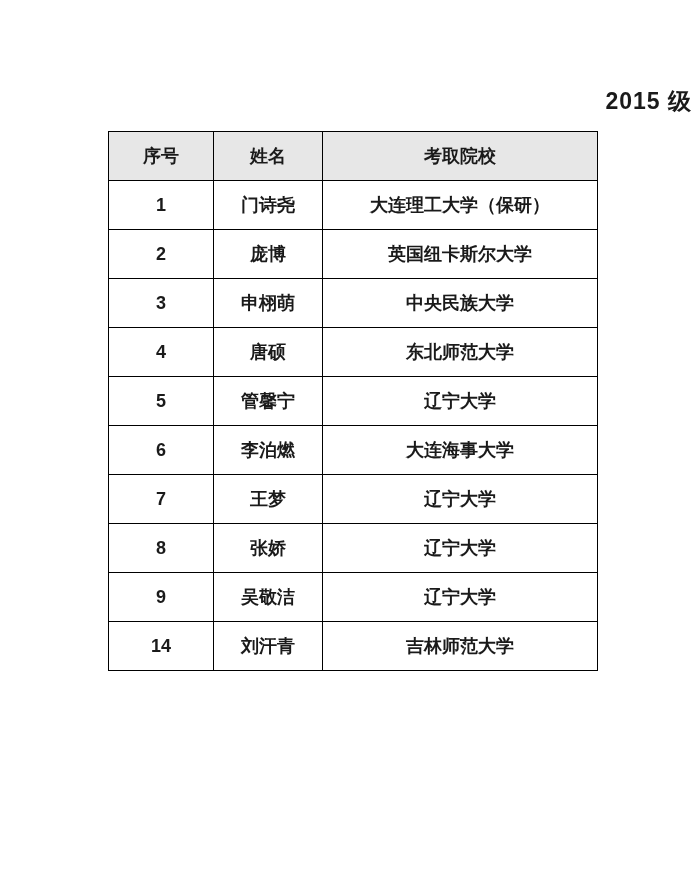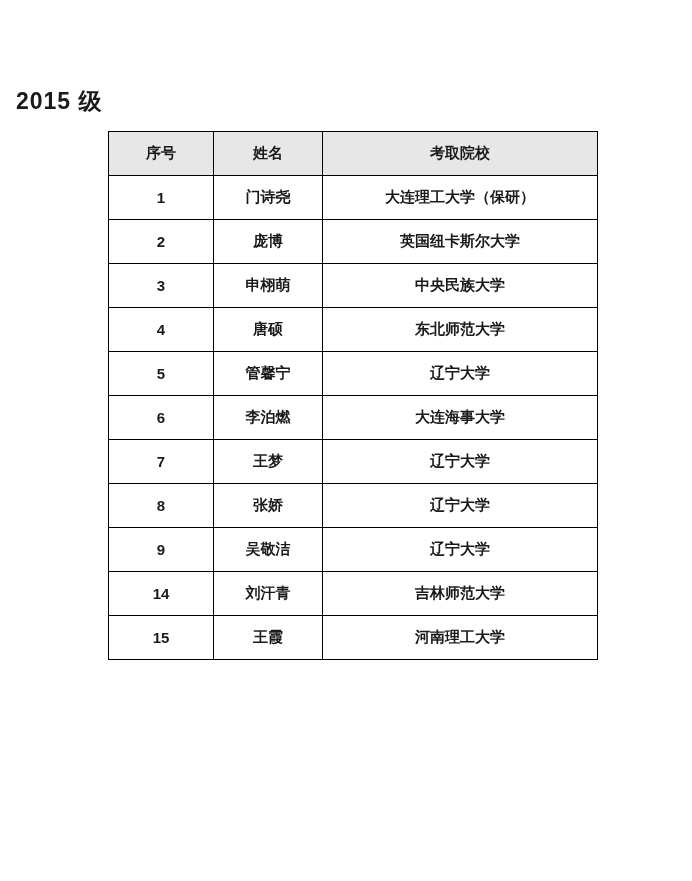--- a/index.html
+++ b/index.html
@@ -16,12 +16,11 @@
     top: 86px;
     left: 0;
     width: 692px;
-    text-align: left;
+    text-align: right;
     font-size: 23px;
     font-weight: bold;
     color: var(--text-color, #1a1a1a);
     letter-spacing: 1px;
-    padding-left: 16px;
   }
   table.admissions {
     position: absolute;

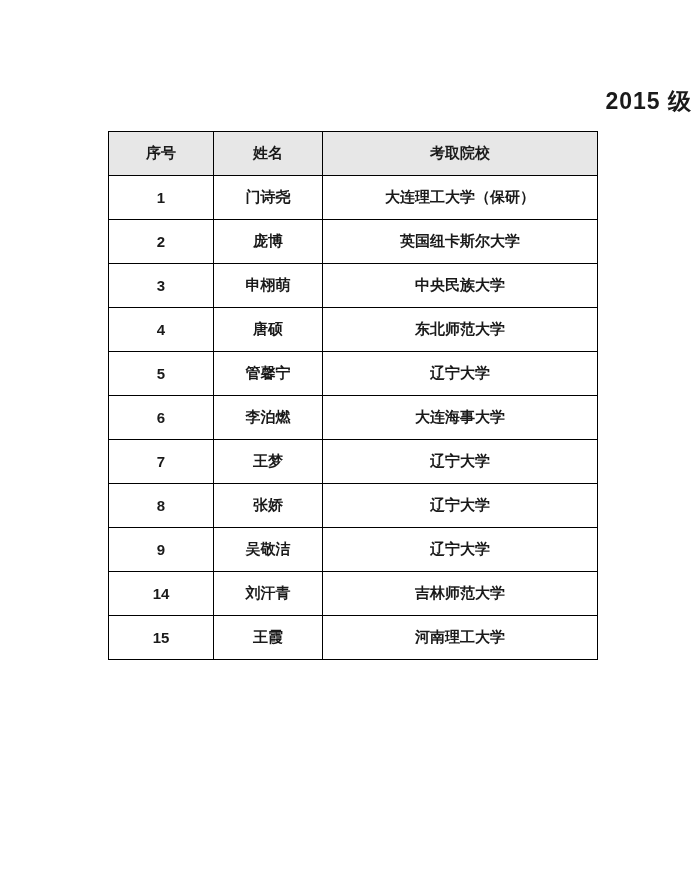--- a/index.html
+++ b/index.html
@@ -37,7 +37,7 @@
     vertical-align: middle;
     font-weight: bold;
     color: var(--text-color, #1a1a1a);
-    font-size: 15px;
+    font-size: 18px;
     padding: 12px;
     overflow: hidden;
     white-space: nowrap;

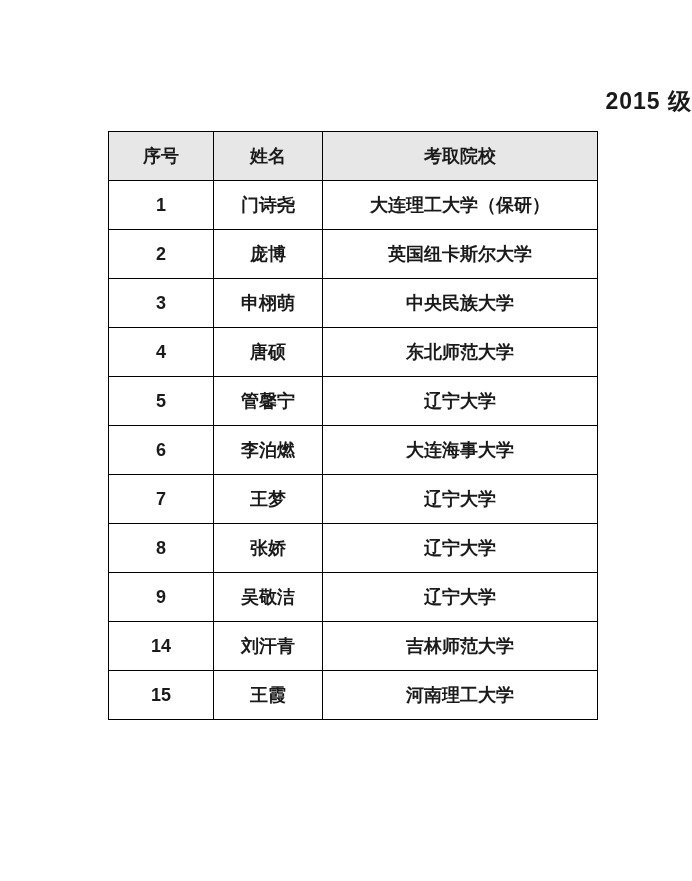--- a/index.html
+++ b/index.html
@@ -125,11 +125,6 @@
           <td>刘汗青</td>
           <td>吉林师范大学</td>
         </tr>
-        <tr>
-          <td>15</td>
-          <td>王霞</td>
-          <td>河南理工大学</td>
-        </tr>
       </tbody>
   </table>
 

